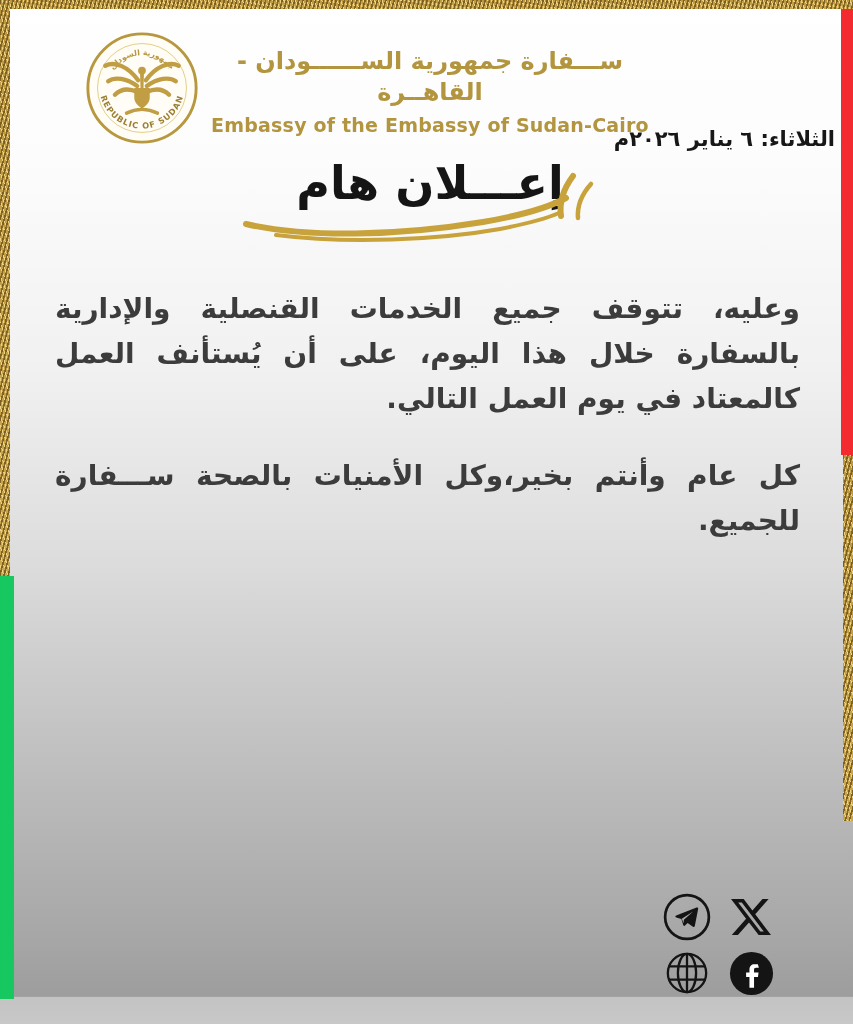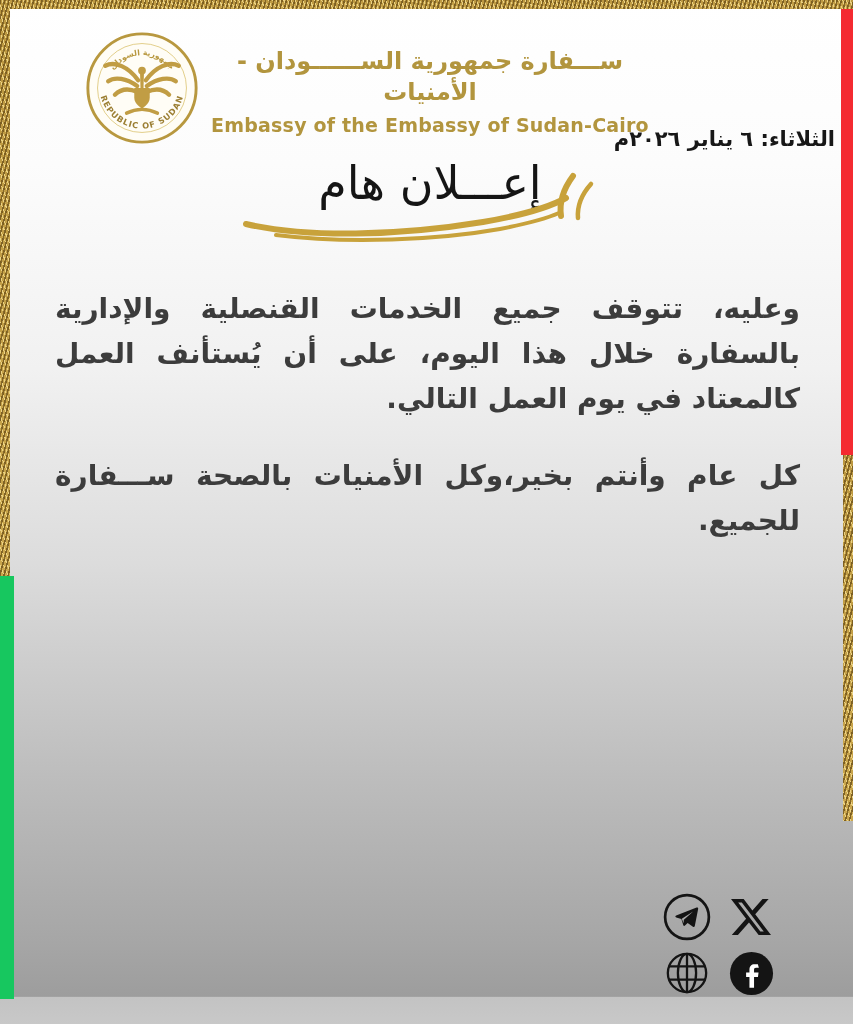--- a/index.html
+++ b/index.html
@@ -85,7 +85,7 @@
   </div>
 
   <div class="header-text">
-    <div class="h-ar" dir="rtl">ســـفارة جمهورية الســــــودان - الأمنيات</div>
+    <div class="h-ar" dir="rtl">ســـفارة جمهورية الســــــودان - القاهــرة</div>
     <div class="h-en">Embassy of the Embassy of Sudan-Cairo</div>
   </div>
 

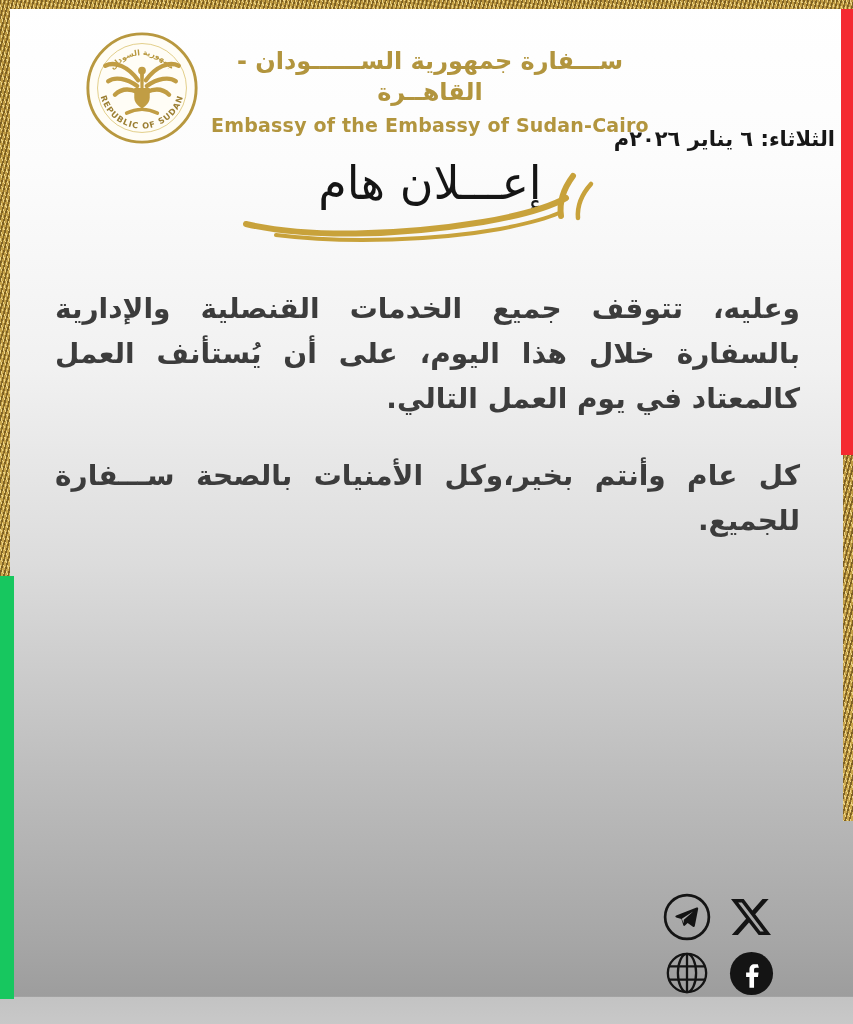--- a/index.html
+++ b/index.html
@@ -28,7 +28,7 @@
   .date{position:absolute;right:18px;top:127px;font-size:21px;font-weight:bold;color:#171717;direction:rtl;}
   
   .title{position:absolute;left:230px;top:156px;width:400px;text-align:center;
-         font-size:46px;font-weight:400;color:#151515;direction:rtl;}
+         font-size:46px;font-weight:700;color:#151515;direction:rtl;}
   .swoosh{position:absolute;left:228px;top:168px;width:370px;height:82px;}
   
   .body{position:absolute;left:55px;top:286px;width:745px;direction:rtl;

